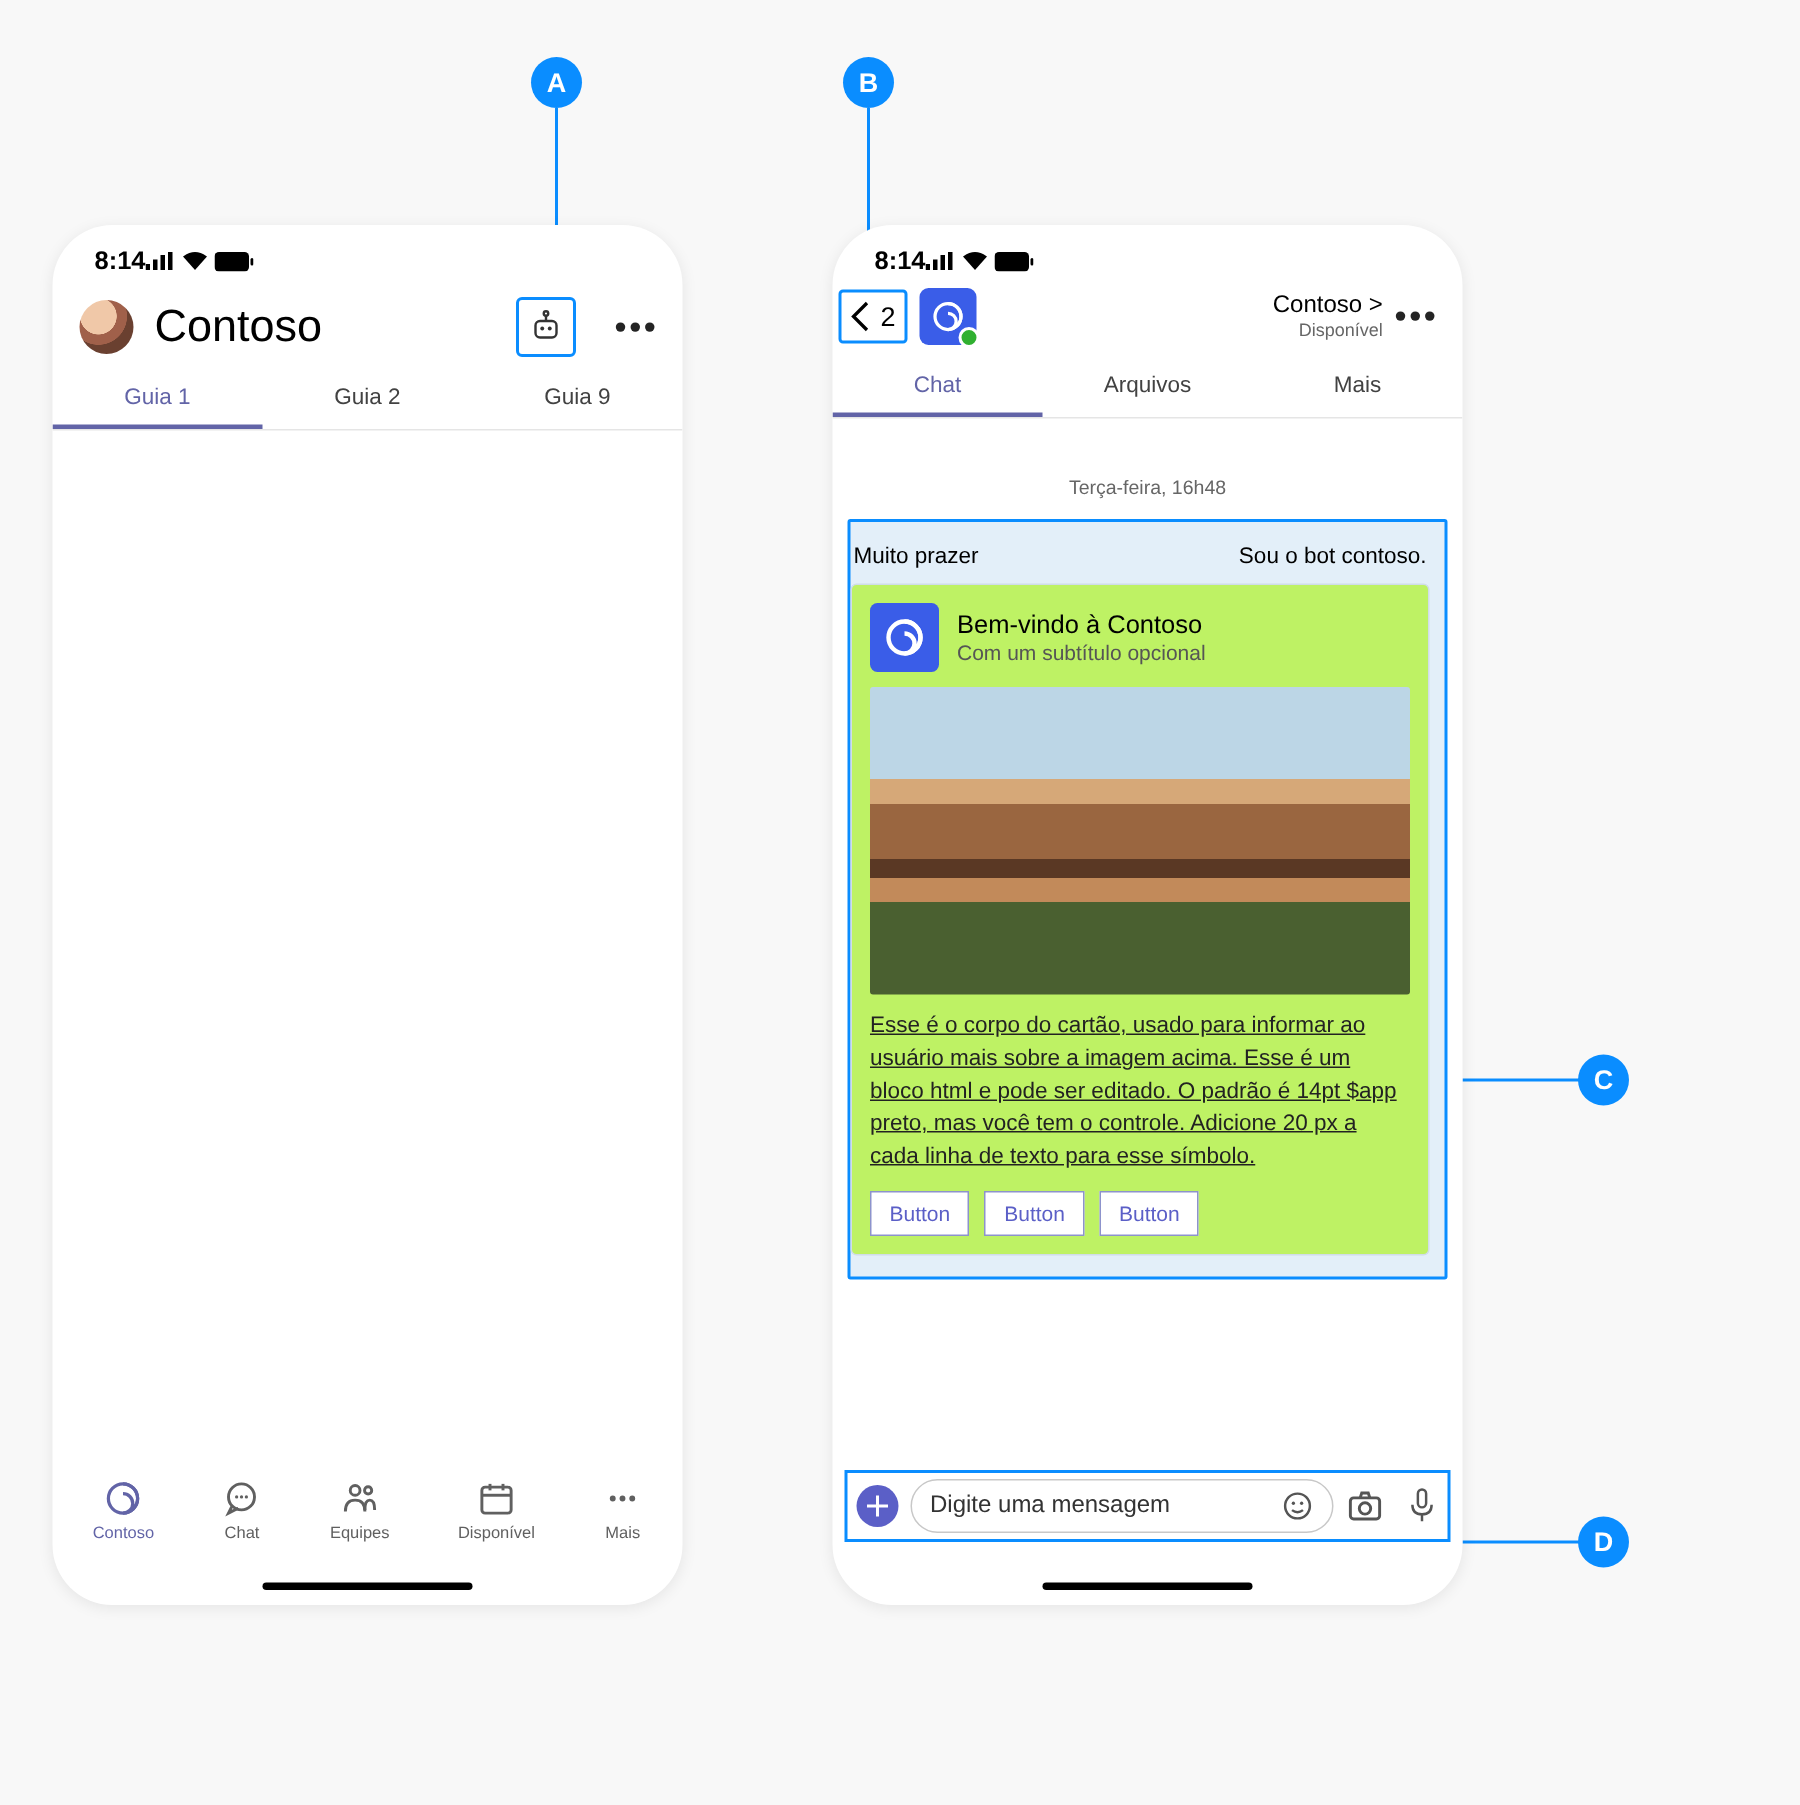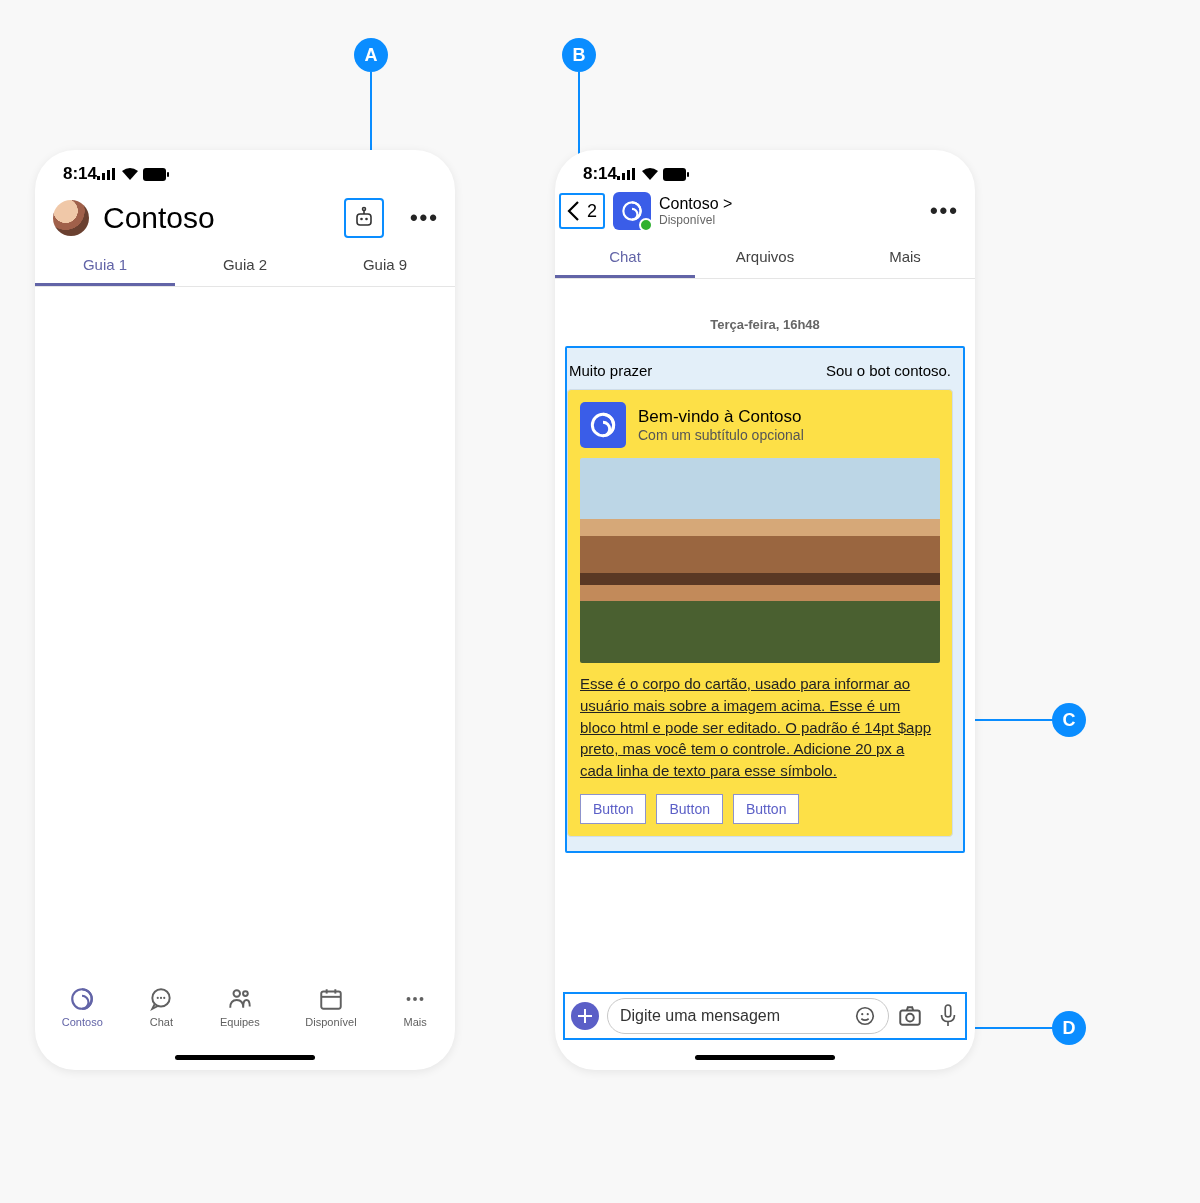--- a/index.html
+++ b/index.html
@@ -37,7 +37,7 @@
   .bot-logo { width: 38px; height: 38px; background: #3a5de8; border-radius: 6px; display: flex; align-items: center; justify-content: center; position: relative; }
   .bot-logo svg { width: 26px; height: 26px; }
   .presence-dot { position: absolute; bottom: -2px; right: -2px; width: 14px; height: 14px; background: #30b030; border: 2px solid #fff; border-radius: 50%; }
-  .bot-name-col { flex: 1; display: flex; flex-direction: column; }
+  .bot-name-col { flex: 1; display: flex; flex-direction: column; text-align: right; }
   .bot-name { font-size: 16px; }
   .bot-status { font-size: 12px; color: #666; }
 

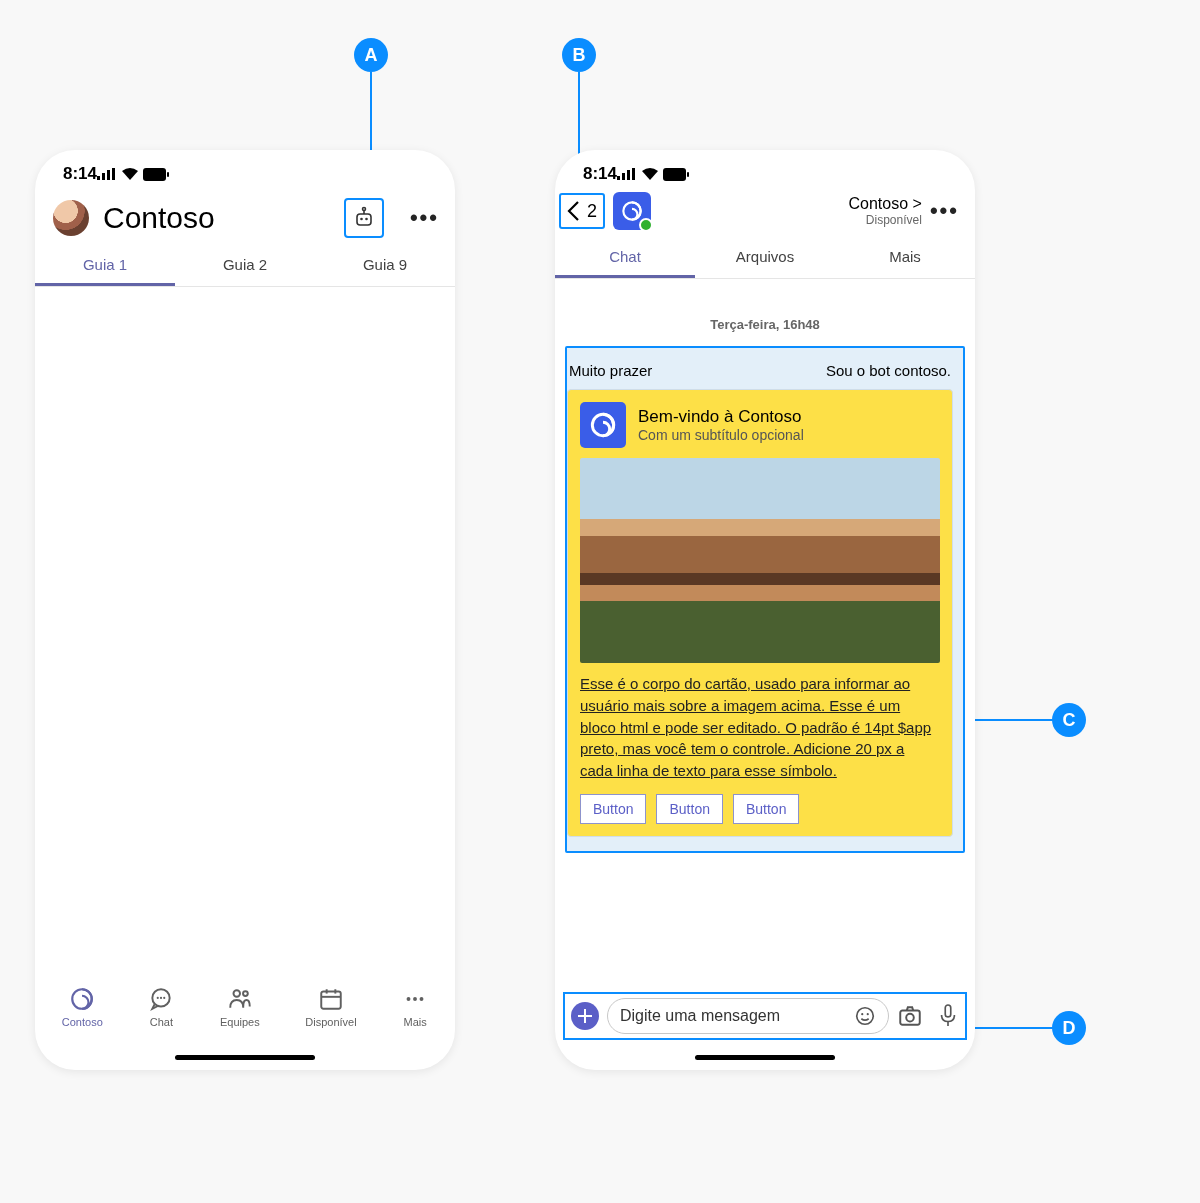--- a/index.html
+++ b/index.html
@@ -48,7 +48,7 @@
 
   
   .chat-area { padding: 10px 10px 0 10px; height: 680px; overflow: hidden; }
-  .timestamp { text-align: center; font-size: 13px; color: #666; padding: 28px 0 14px; font-weight: bold; }
+  .timestamp { text-align: center; font-size: 13px; color: #666; padding: 28px 0 14px; }
   .card-wrap { background: #e3eff9; border: 2px solid #0a8dff; border-radius: 2px; padding: 10px 10px 14px 0; }
   .card-text-row { display: flex; justify-content: space-between; font-size: 15px; padding: 4px 2px 10px 2px; }
   .nested-card { background: #fde047; border: 1px solid #d0dde8; border-radius: 4px; padding: 12px 12px; }

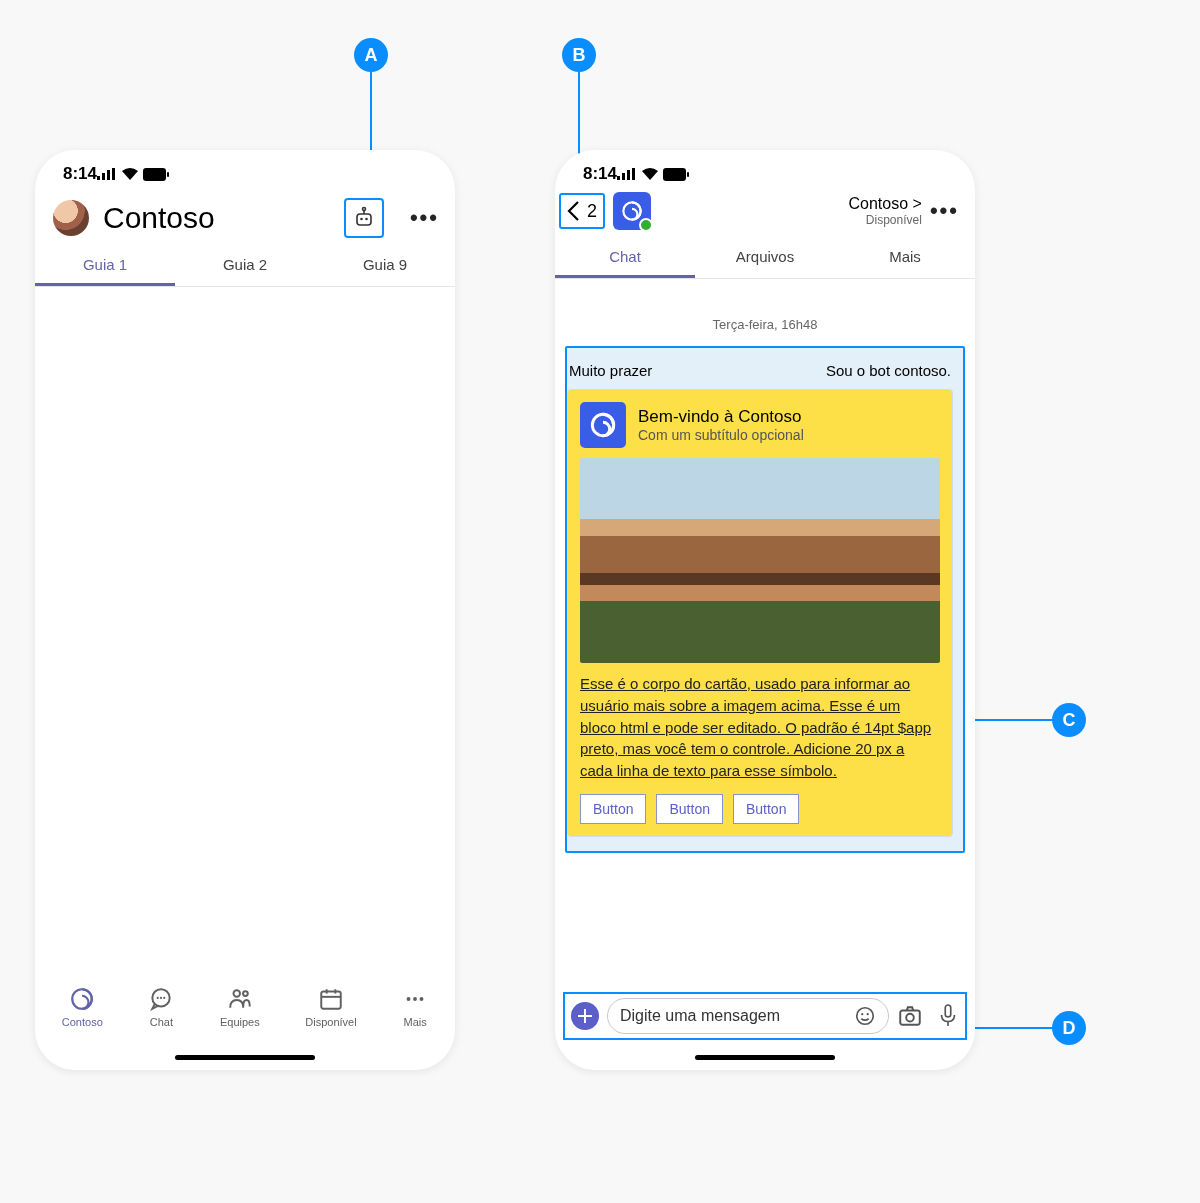--- a/index.html
+++ b/index.html
@@ -51,7 +51,7 @@
   .timestamp { text-align: center; font-size: 13px; color: #666; padding: 28px 0 14px; }
   .card-wrap { background: #e3eff9; border: 2px solid #0a8dff; border-radius: 2px; padding: 10px 10px 14px 0; }
   .card-text-row { display: flex; justify-content: space-between; font-size: 15px; padding: 4px 2px 10px 2px; }
-  .nested-card { background: #fde047; border: 1px solid #d0dde8; border-radius: 4px; padding: 12px 12px; }
+  .nested-card { background: #bef264; border: 1px solid #d0dde8; border-radius: 4px; padding: 12px 12px; }
   .card-hdr { display: flex; align-items: center; gap: 12px; margin-bottom: 10px; }
   .card-logo { width: 46px; height: 46px; background: #3a5de8; border-radius: 5px; display: flex; align-items: center; justify-content: center; }
   .card-logo svg { width: 32px; height: 32px; }

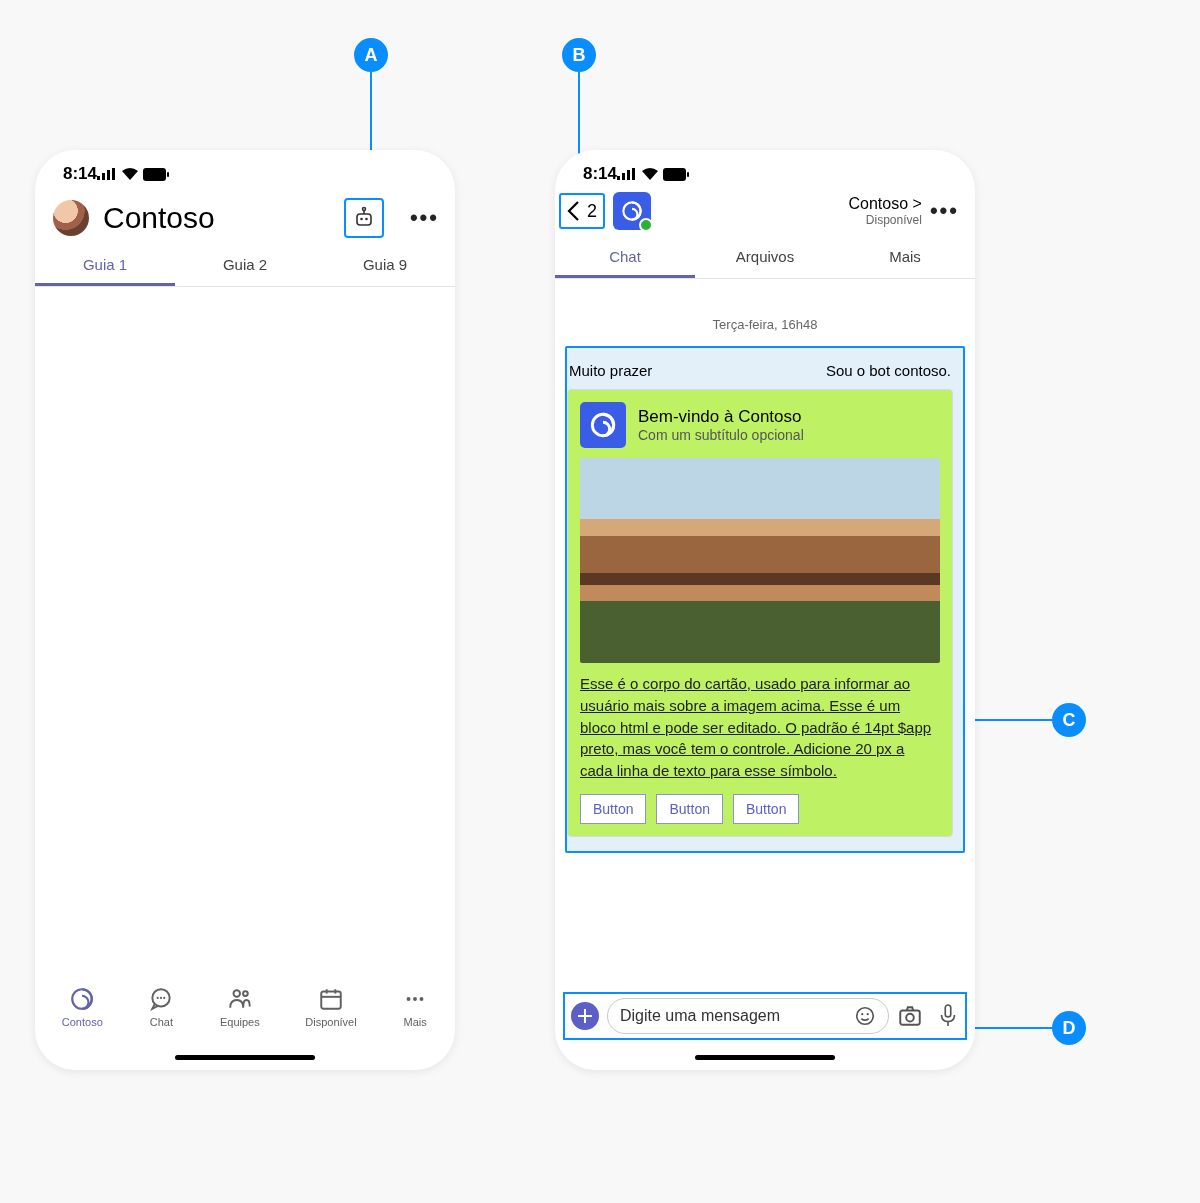--- a/index.html
+++ b/index.html
@@ -63,7 +63,7 @@
   .card-btn { border: 1.4px solid #8d93cc; color: #5b5fc7; background: #fff; border-radius: 0; padding: 6px 12px; font-size: 14px; cursor: pointer; }
 
   
-  .compose { position: absolute; bottom: 30px; left: 8px; right: 8px; display: flex; align-items: center; gap: 8px; border: 2px solid #0a8dff; padding: 4px 6px; }
+  .compose { position: absolute; bottom: 42px; left: 8px; right: 8px; display: flex; align-items: center; gap: 8px; border: 2px solid #0a8dff; padding: 4px 6px; }
   .compose-plus { width: 28px; height: 28px; background: #5b5fc7; border-radius: 50%; color: #fff; display: flex; align-items: center; justify-content: center; font-size: 20px; cursor: pointer; }
   .compose-input { flex: 1; border: 1.2px solid #c8c8c8; border-radius: 18px; height: 36px; display: flex; align-items: center; padding: 0 12px; font-size: 16px; color: #333; justify-content: space-between; }
   .compose-icons { display: flex; gap: 14px; align-items: center; }

